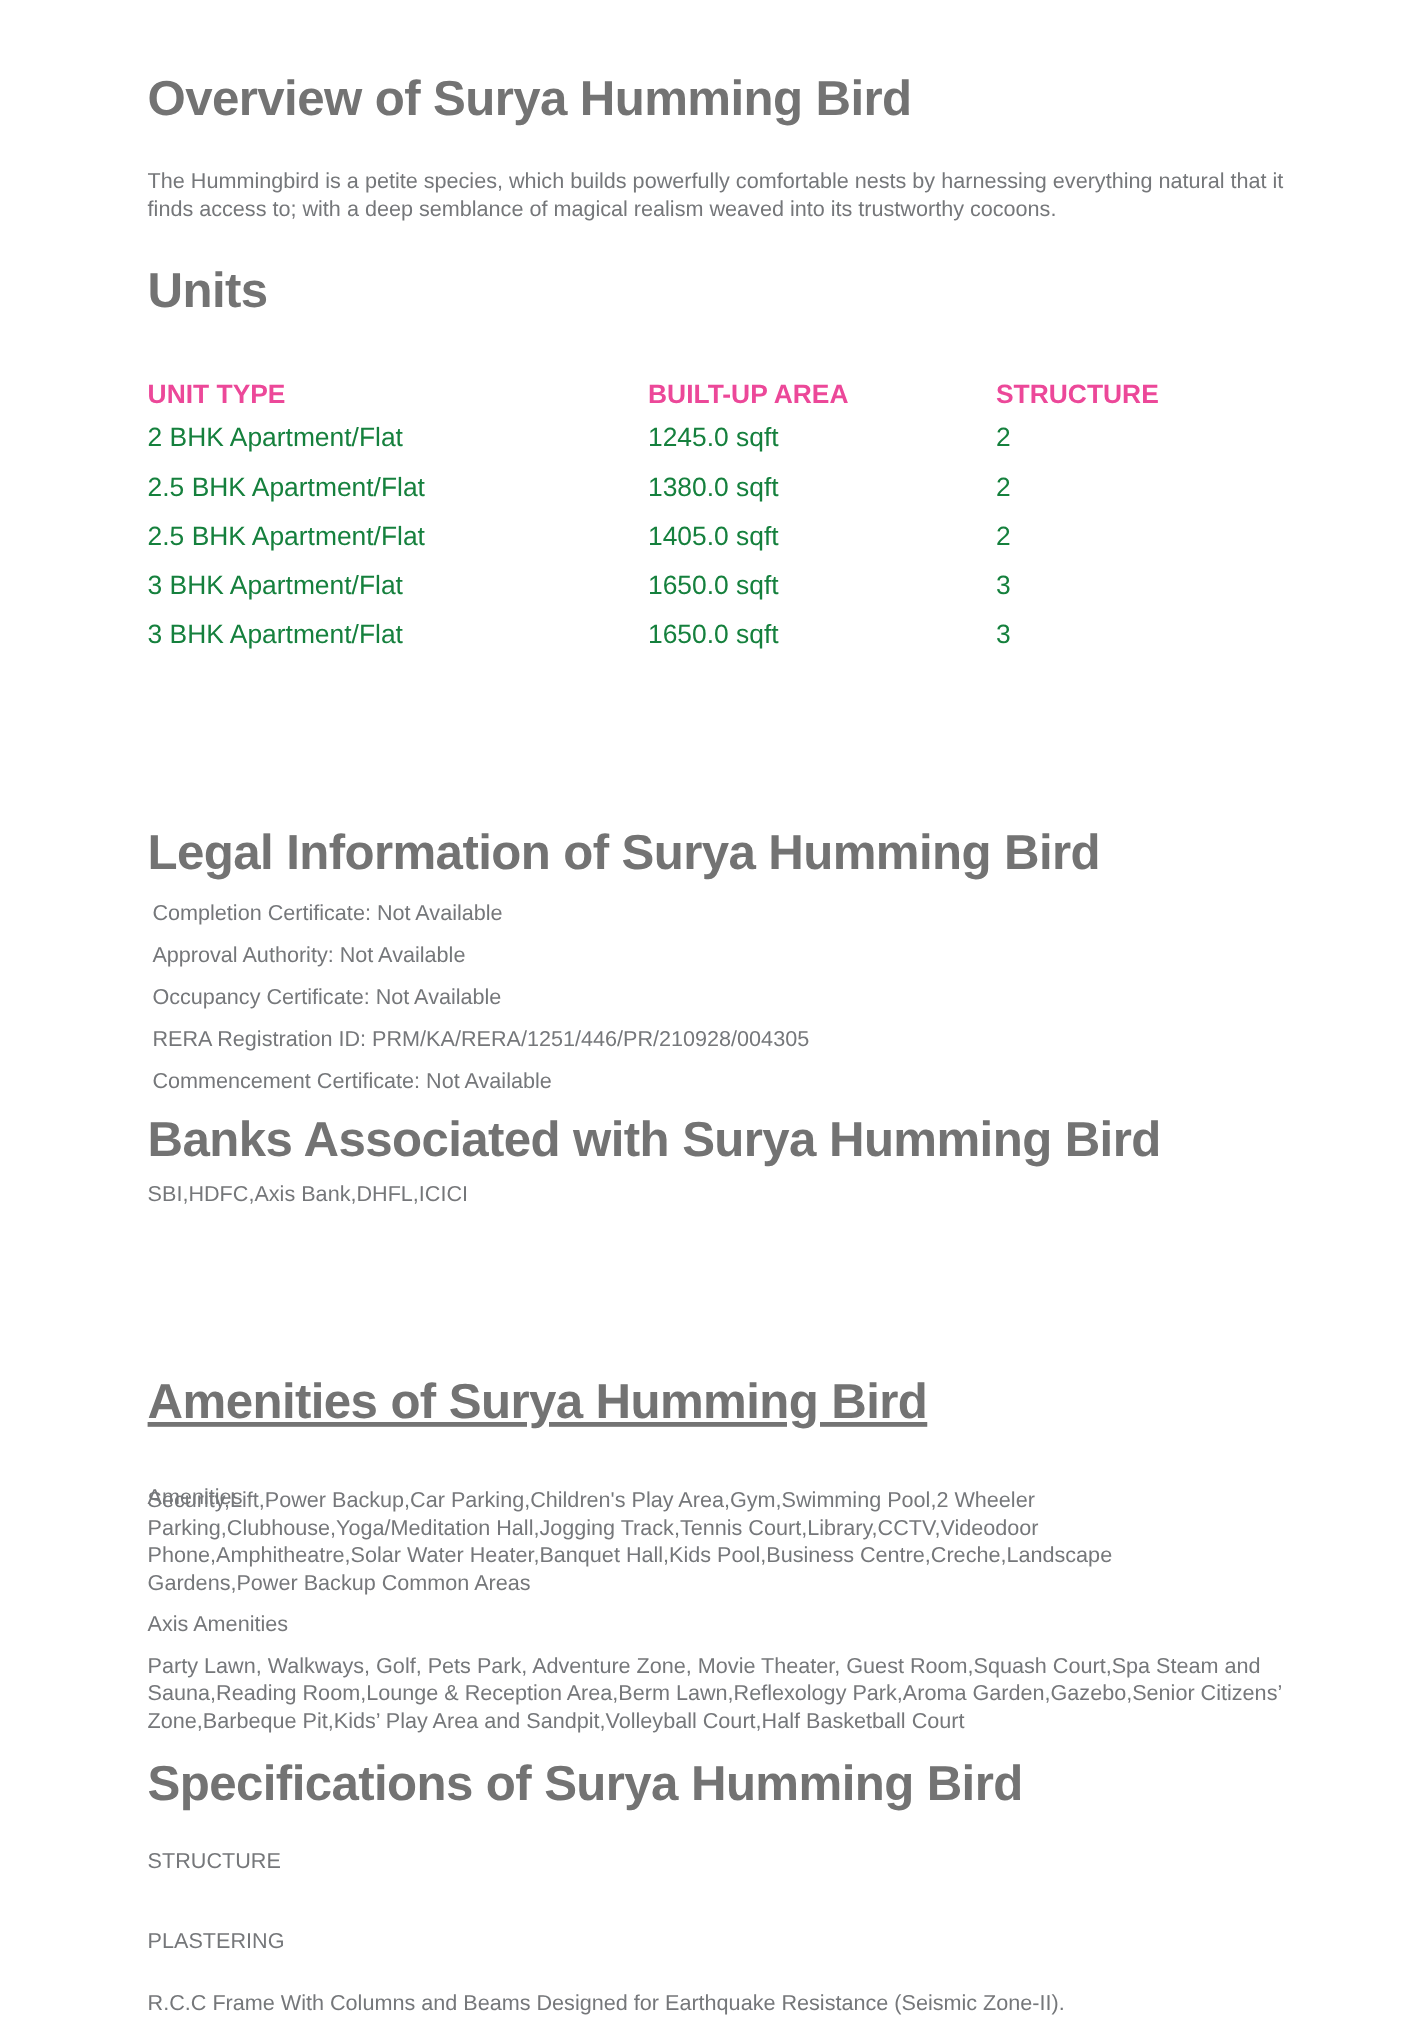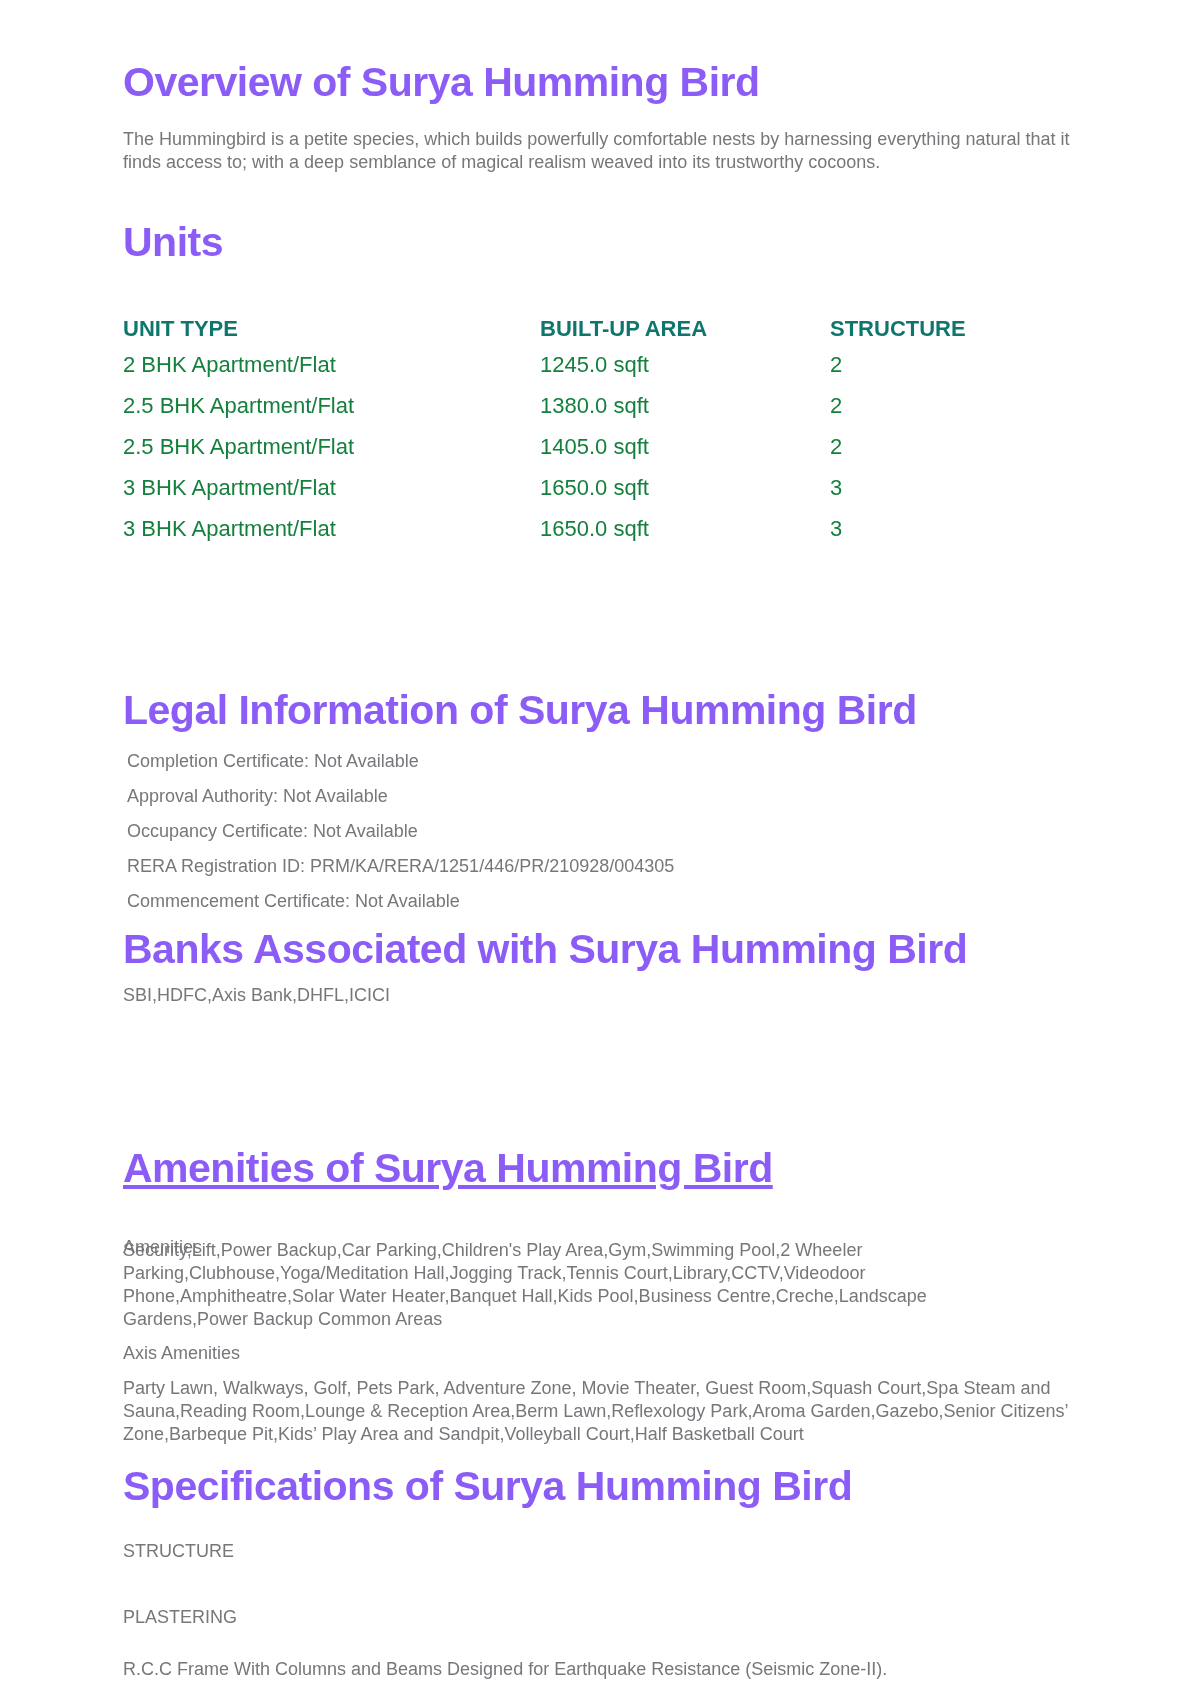--- a/index.html
+++ b/index.html
@@ -30,7 +30,7 @@
       font-size: 41px;
       line-height: 48px;
       letter-spacing: -0.5px;
-      color: #8b5cf6;
+      color: #737373;
       white-space: nowrap;
     }
     .gray {

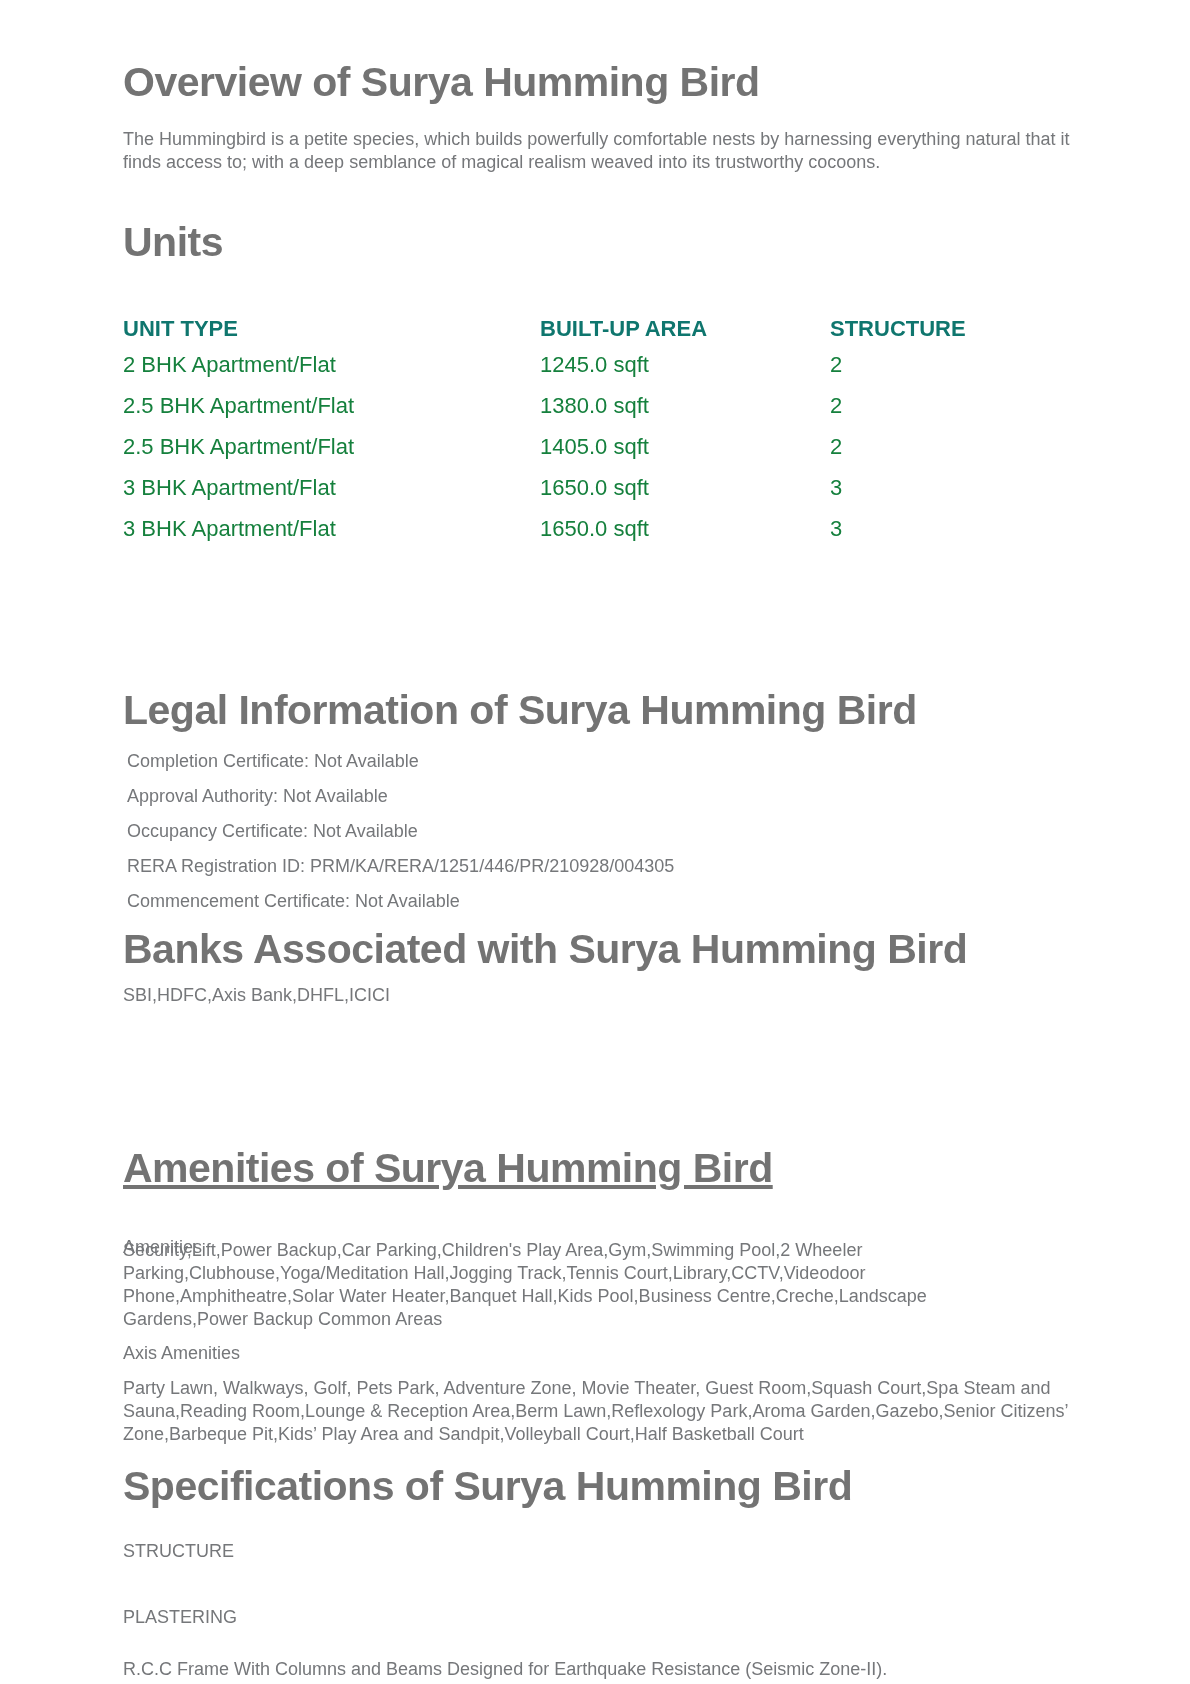--- a/index.html
+++ b/index.html
@@ -47,7 +47,7 @@
     }
     
     #h-overview { top: 58px; }
-    #overview-desc { top: 128px; }
+    #overview-desc { top: 140px; }
 
     
     #h-units { top: 218px; }

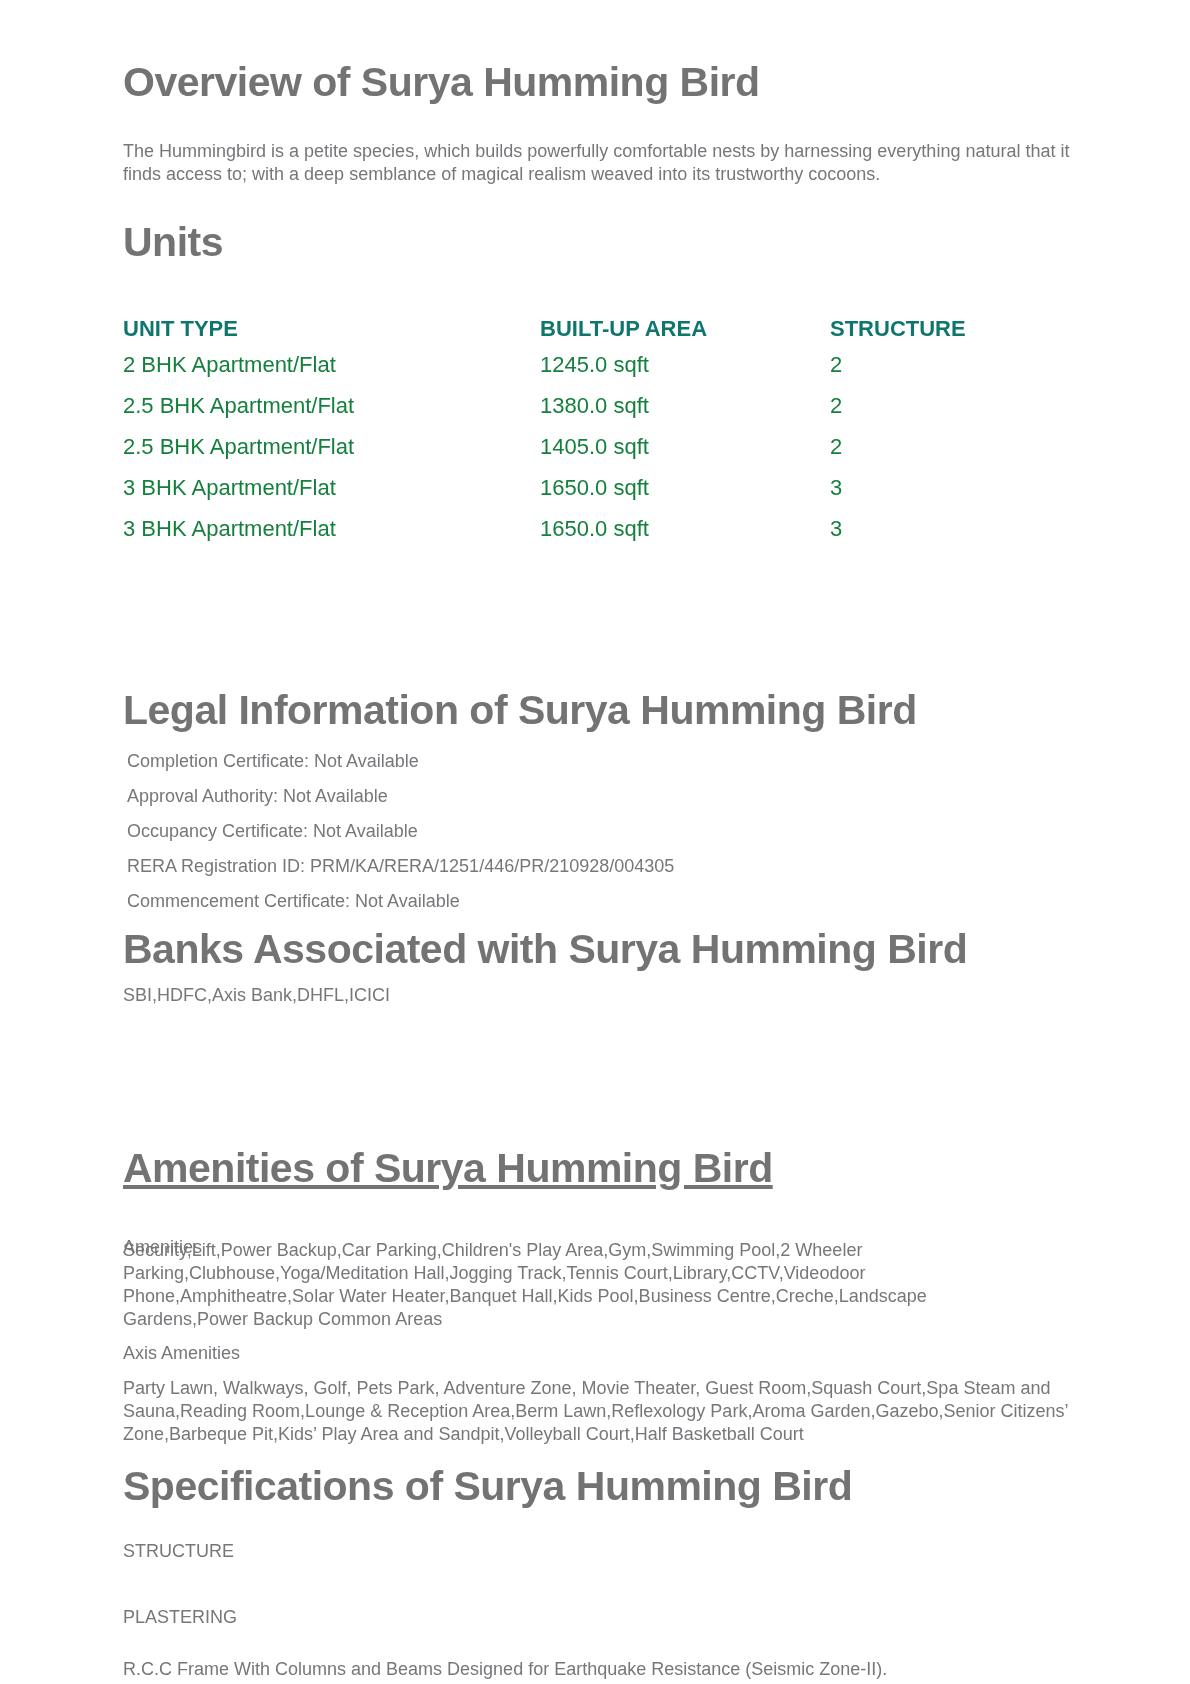--- a/index.html
+++ b/index.html
@@ -62,7 +62,7 @@
       text-align: left;
       font-weight: bold;
       font-size: 22px;
-      color: #0f766e;
+      color: #ec4899;
       padding: 0;
       height: 36px;
       vertical-align: top;

